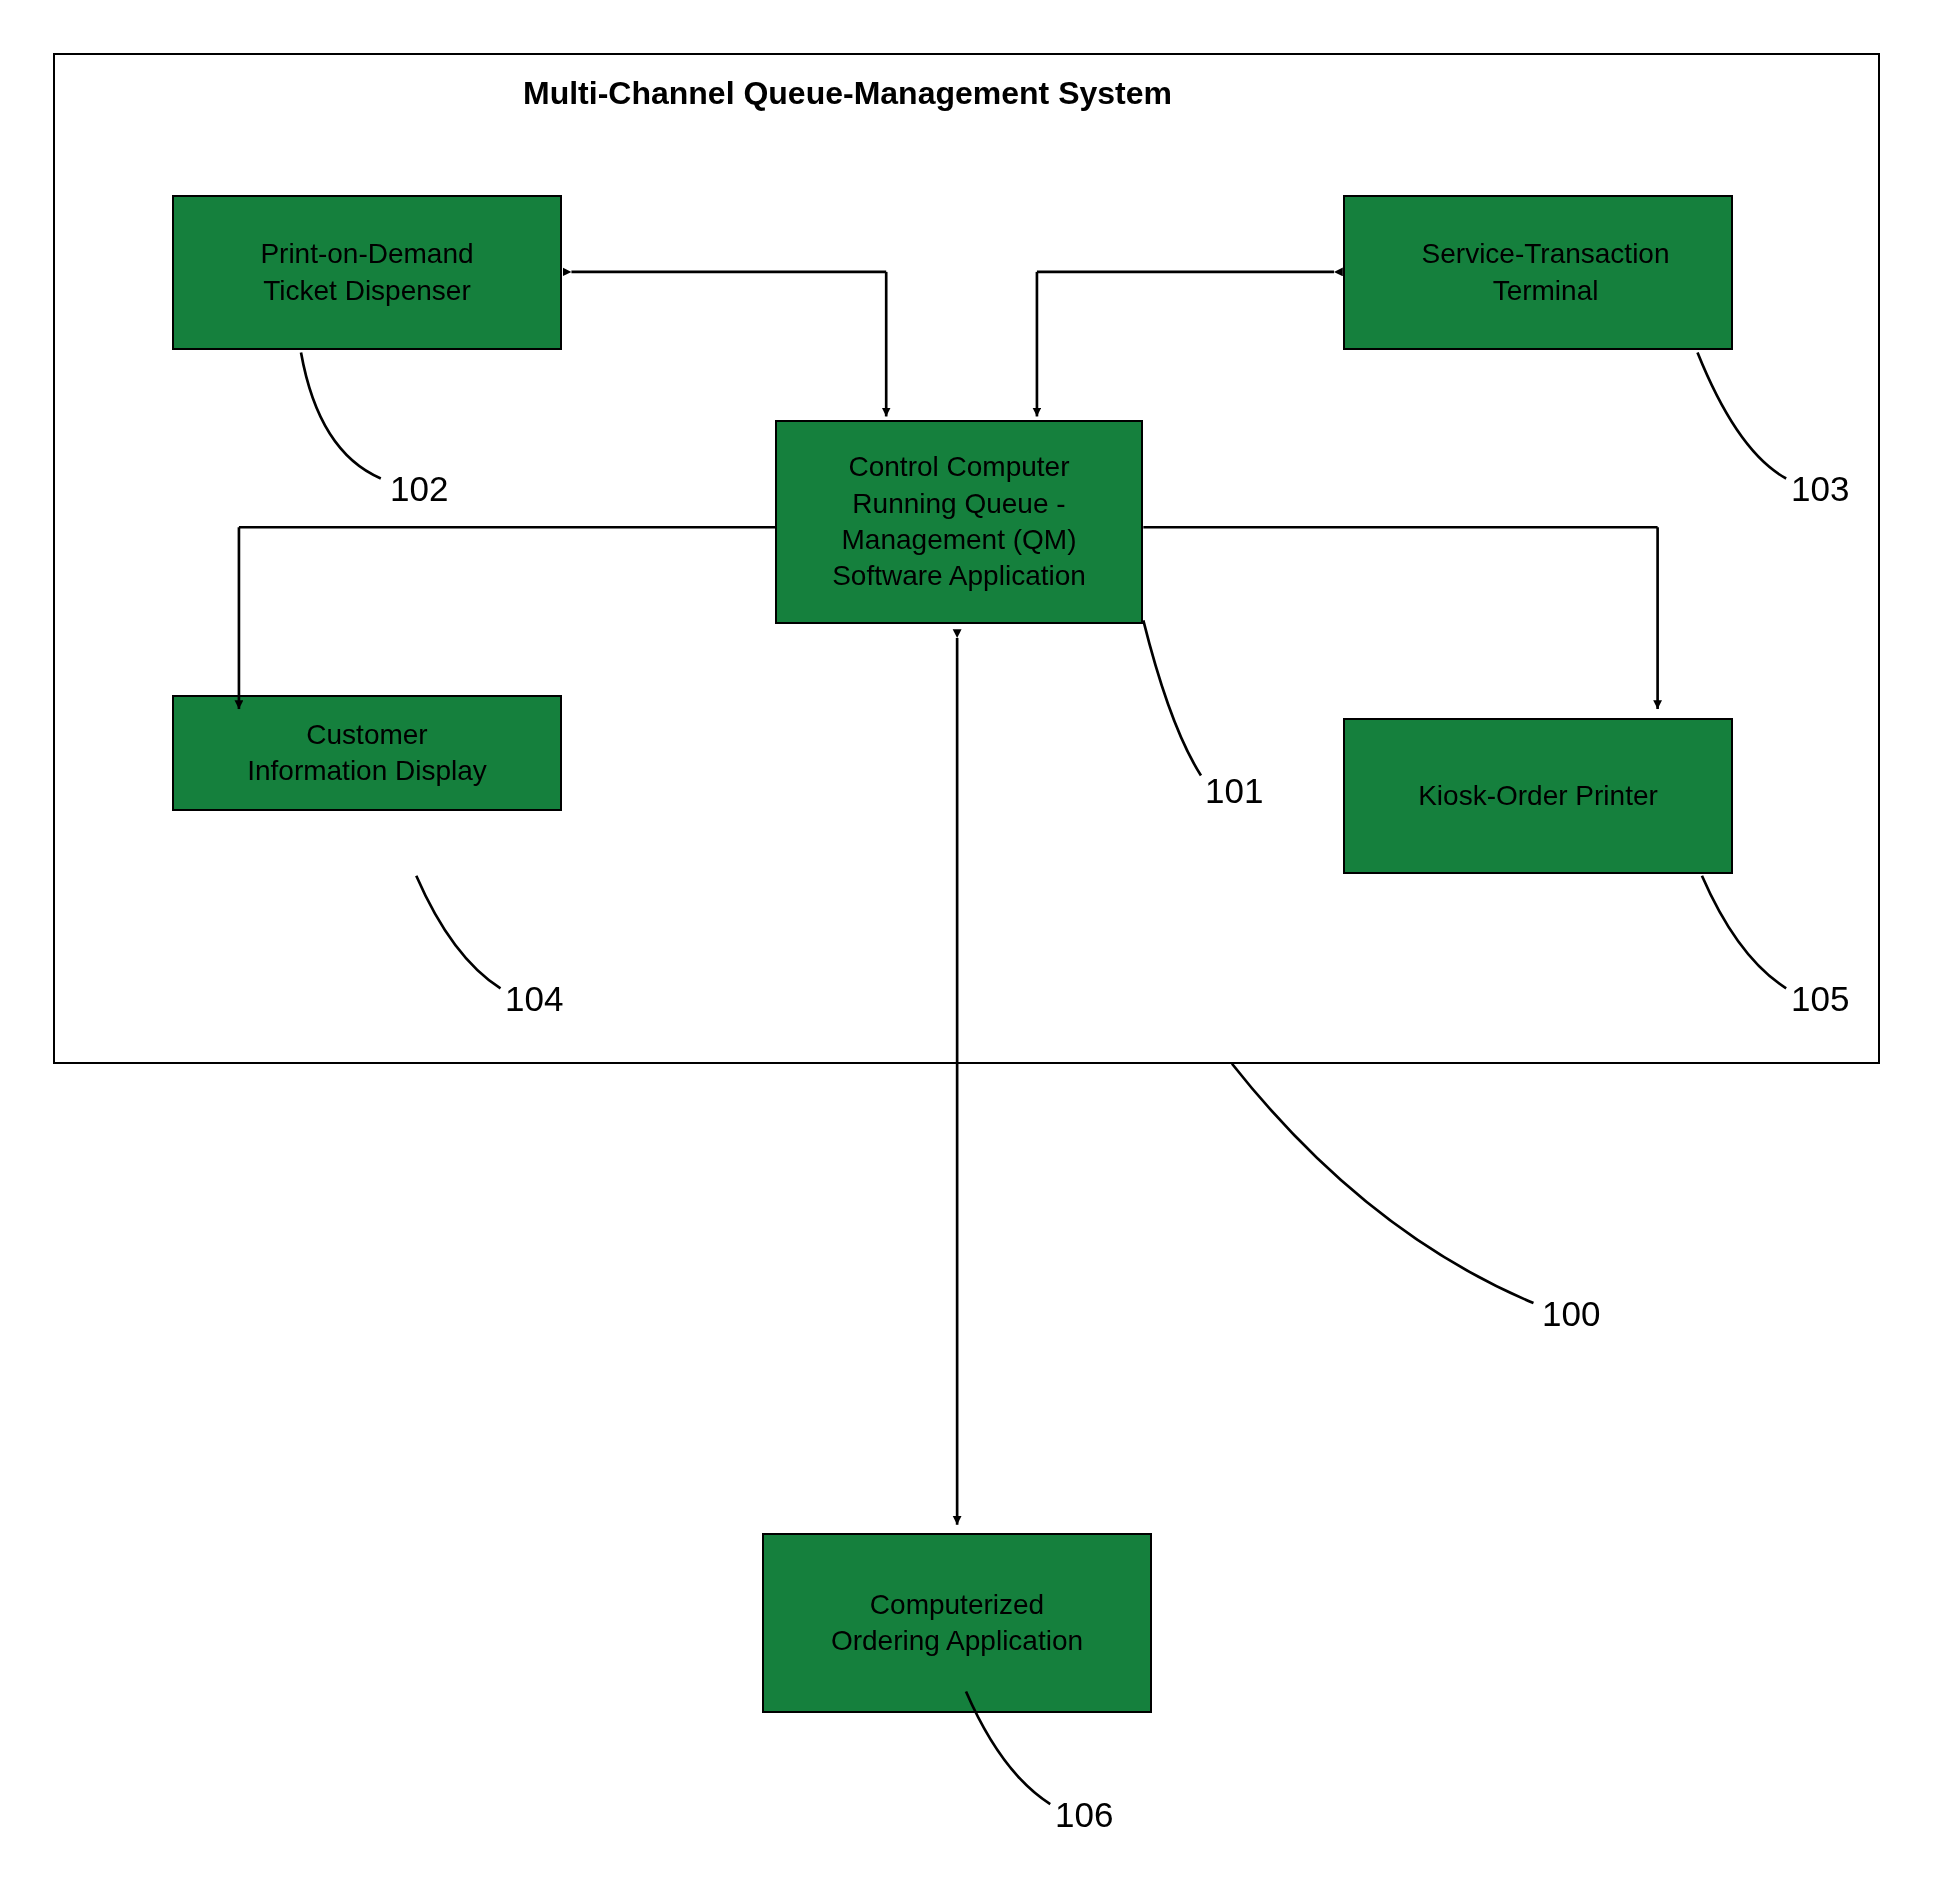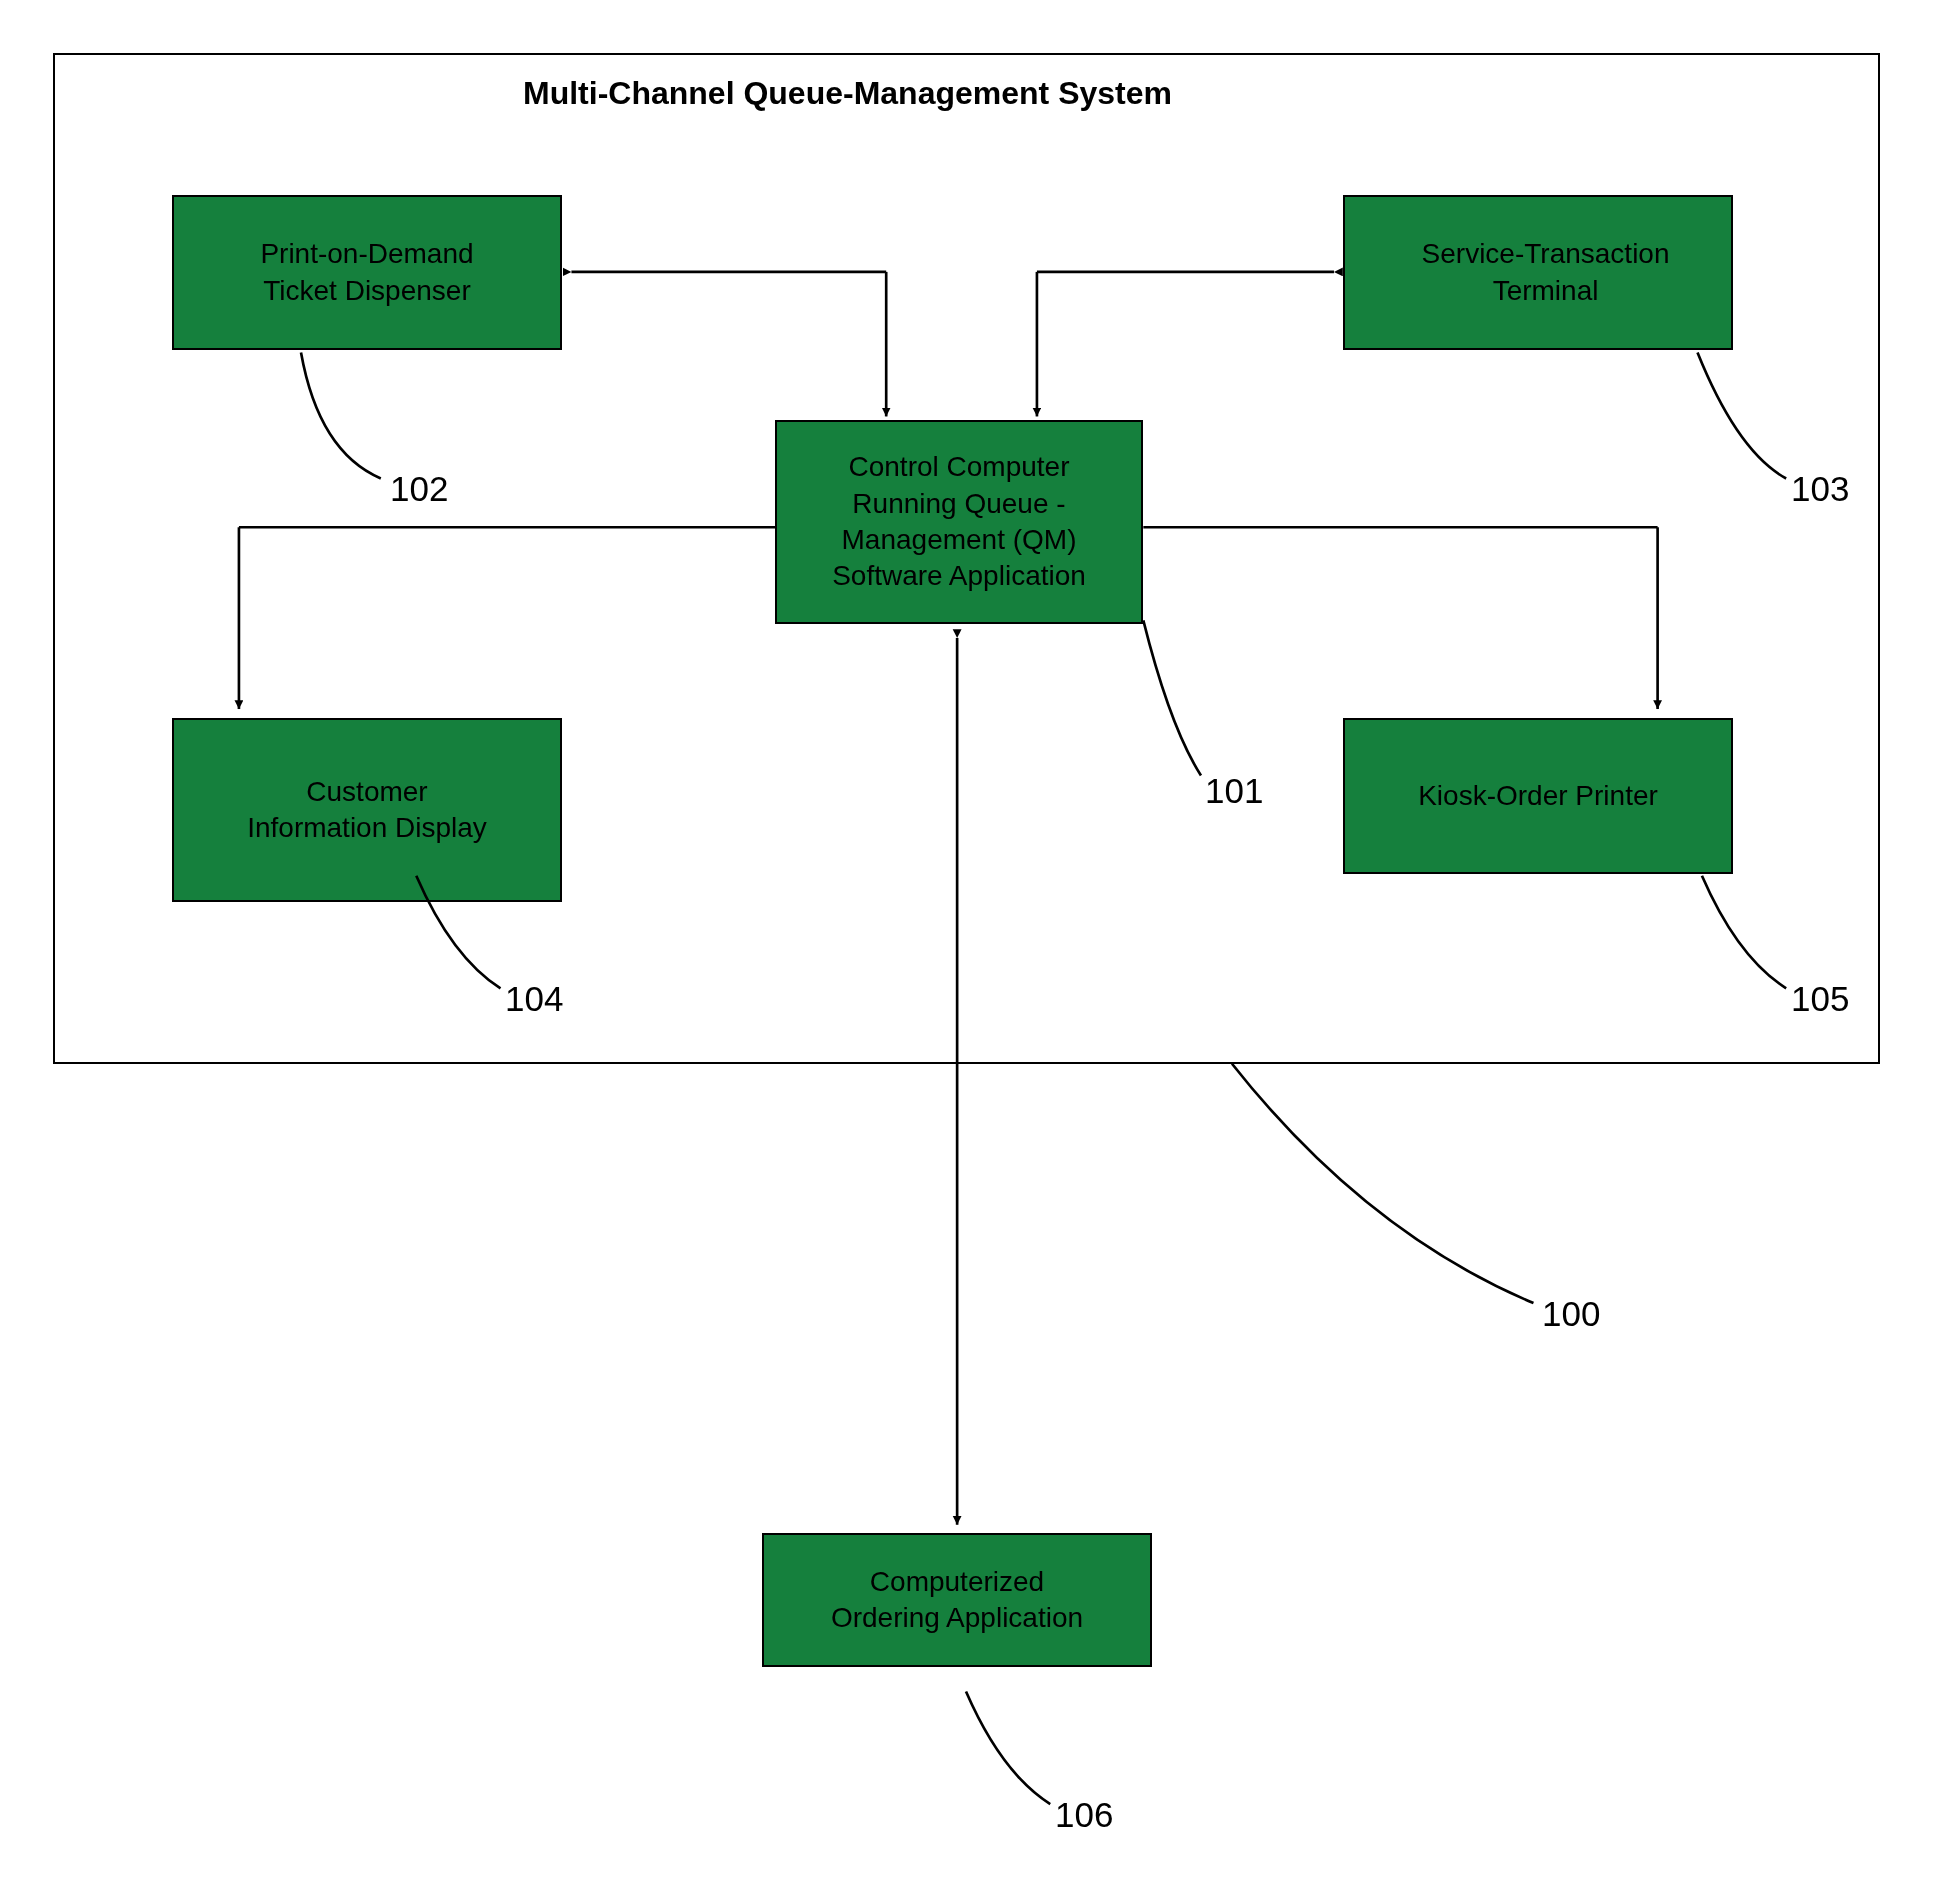--- a/index.html
+++ b/index.html
@@ -68,7 +68,7 @@
 Management (QM)
 Software Application</div>
 
-  <div class="box" style="left:137px; top:683px; width:390px; height:184px; white-space:pre-line;">Customer
+  <div class="box" style="left:137px; top:660px; width:390px; height:116px; white-space:pre-line;">Customer
 Information Display</div>
 
   <div class="box" style="left:1308px; top:683px; width:390px; height:156px;">Kiosk-Order Printer</div>

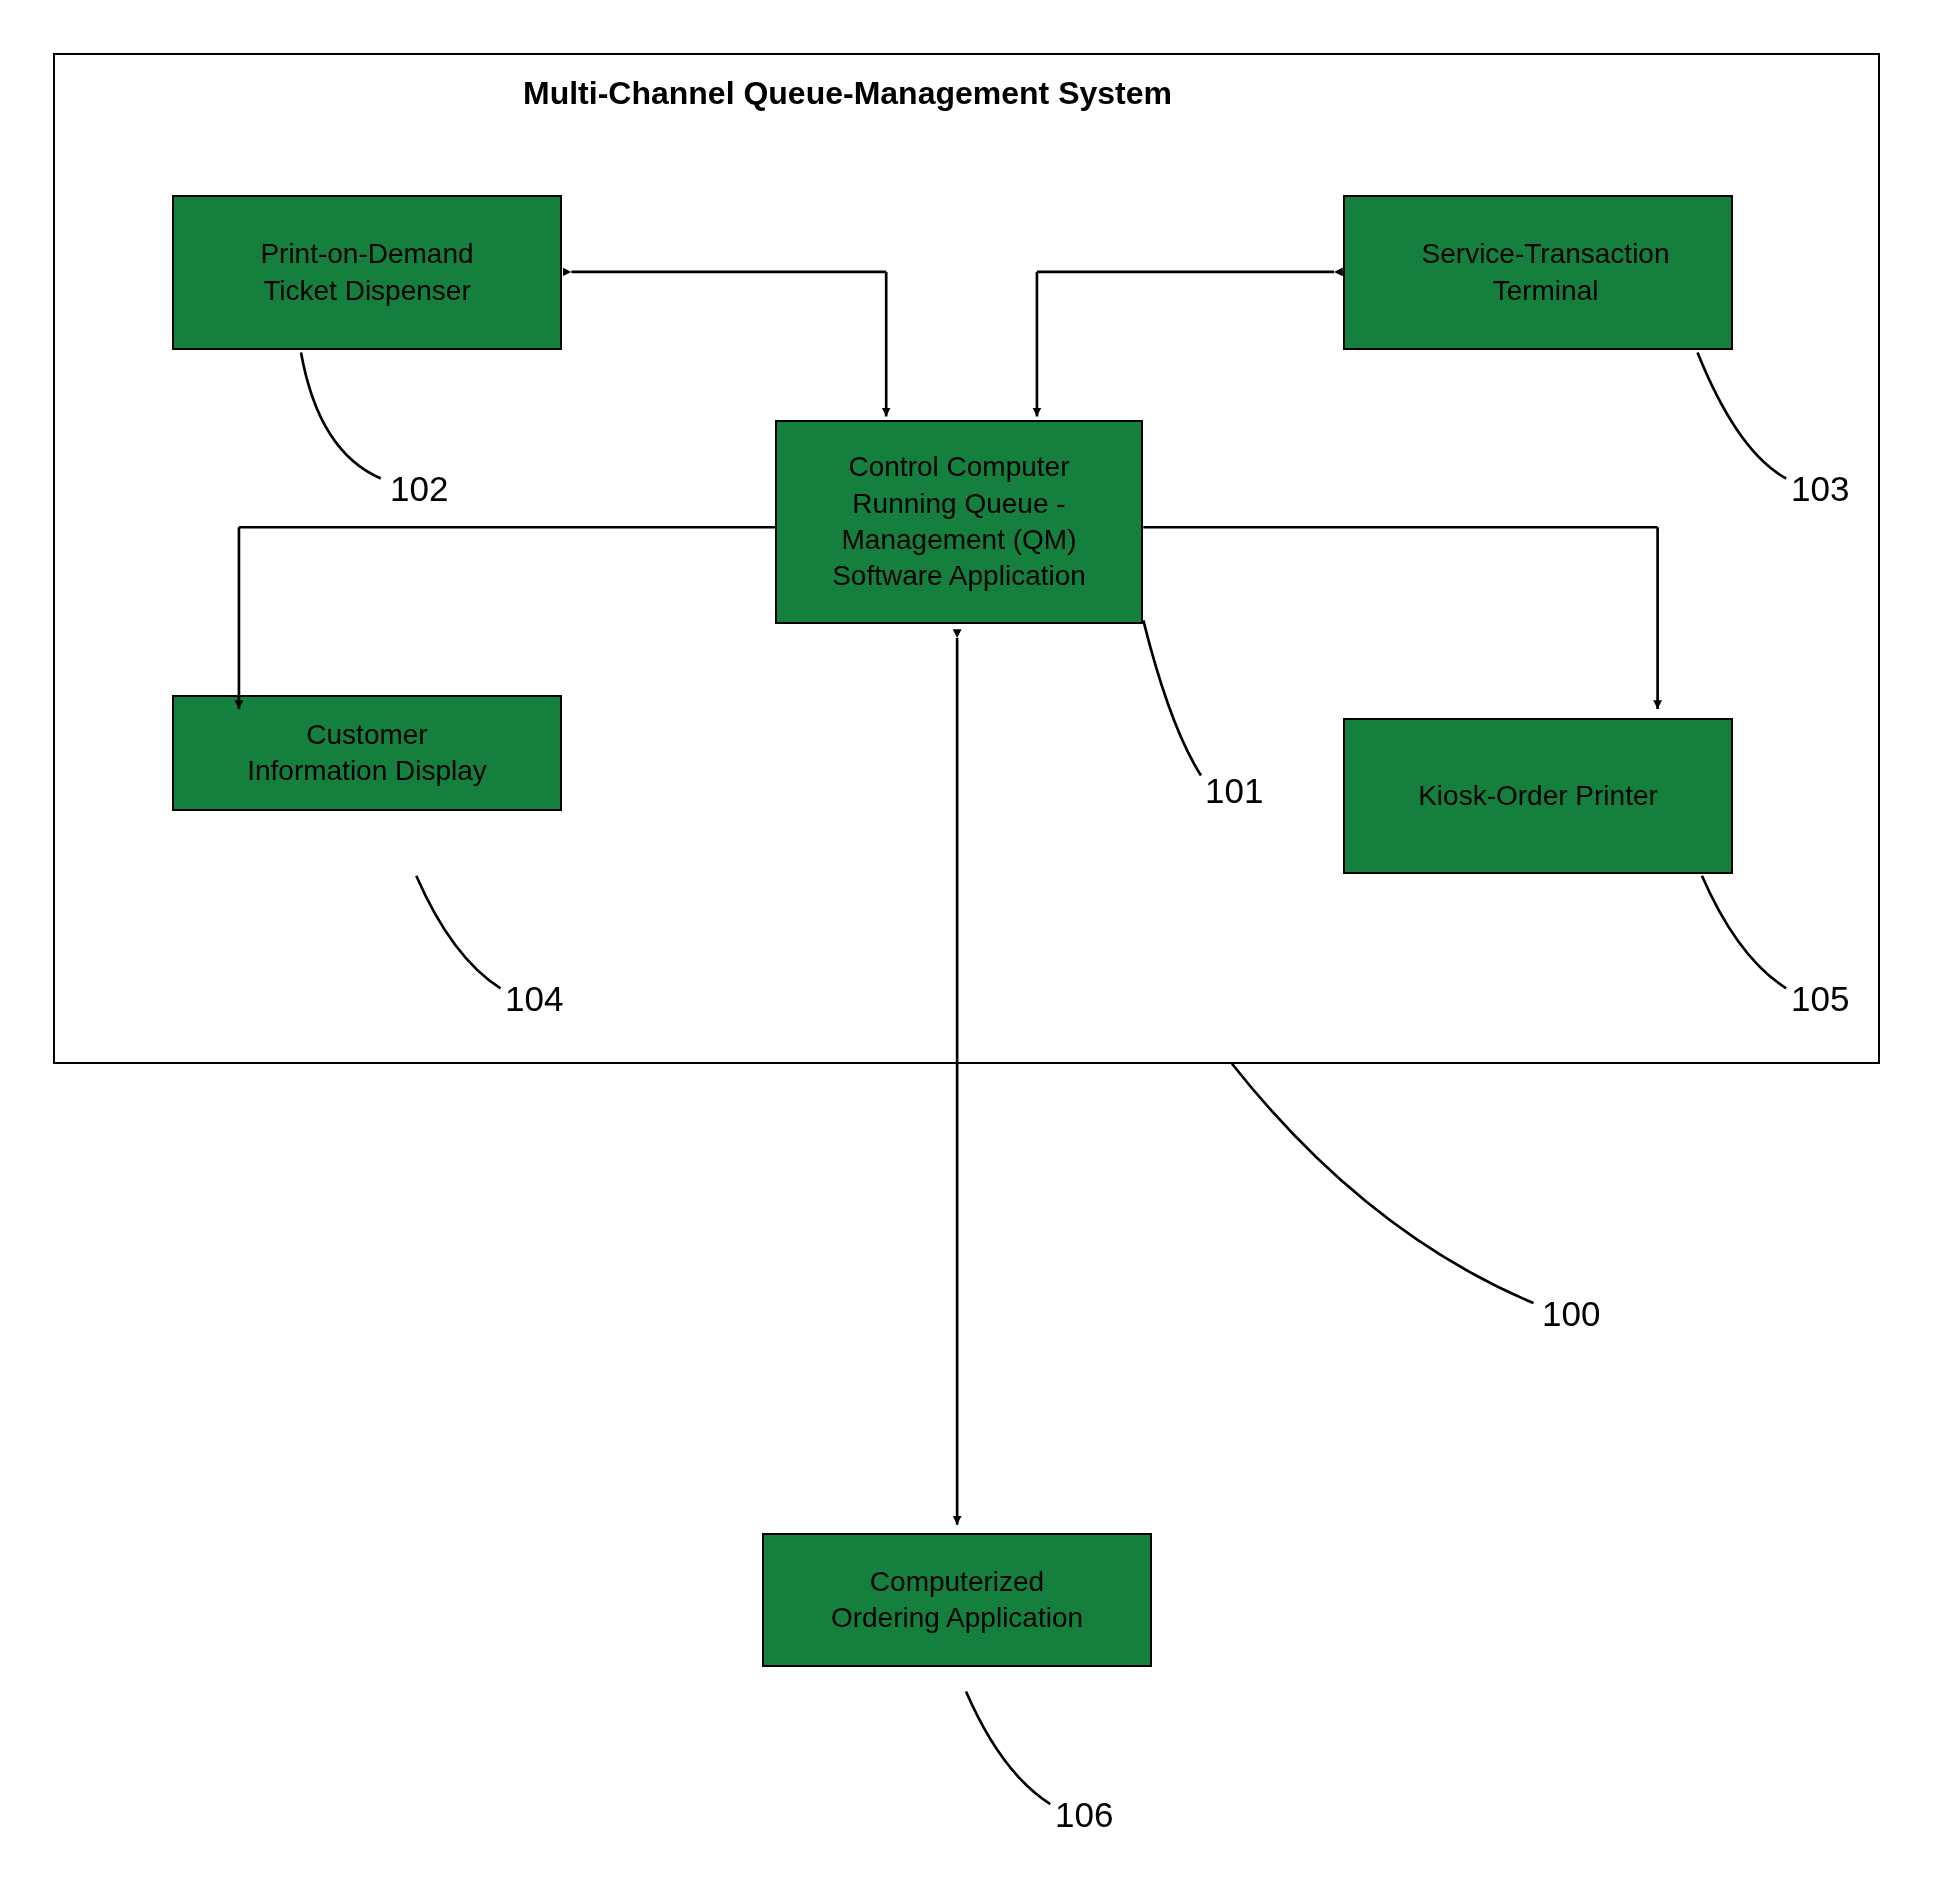--- a/index.html
+++ b/index.html
@@ -73,7 +73,7 @@
 
   <div class="box" style="left:1308px; top:683px; width:390px; height:156px;">Kiosk-Order Printer</div>
 
-  <div class="box" style="left:727px; top:1498px; width:390px; height:134px; white-space:pre-line;">Computerized
+  <div class="box" style="left:727px; top:1498px; width:390px; height:180px; white-space:pre-line;">Computerized
 Ordering Application</div>
 
   <div class="ref-label" style="left:355px; top:434px;">102</div>

